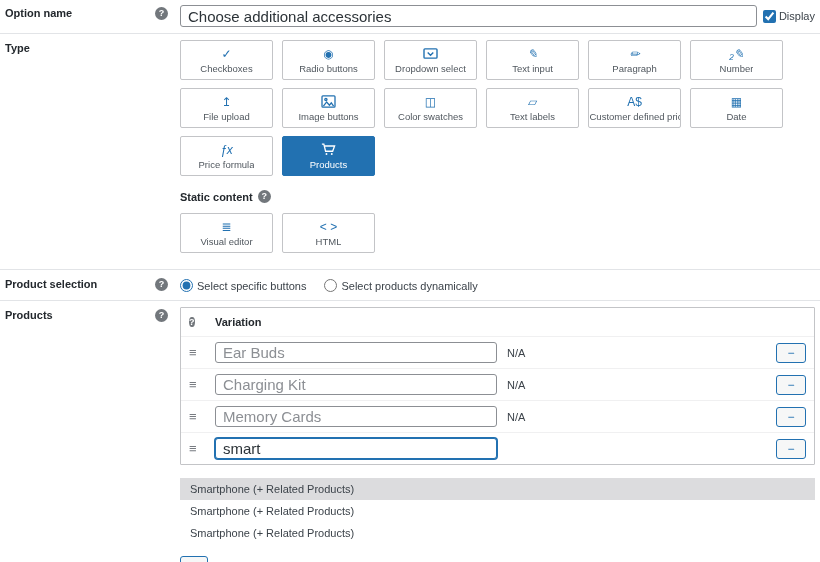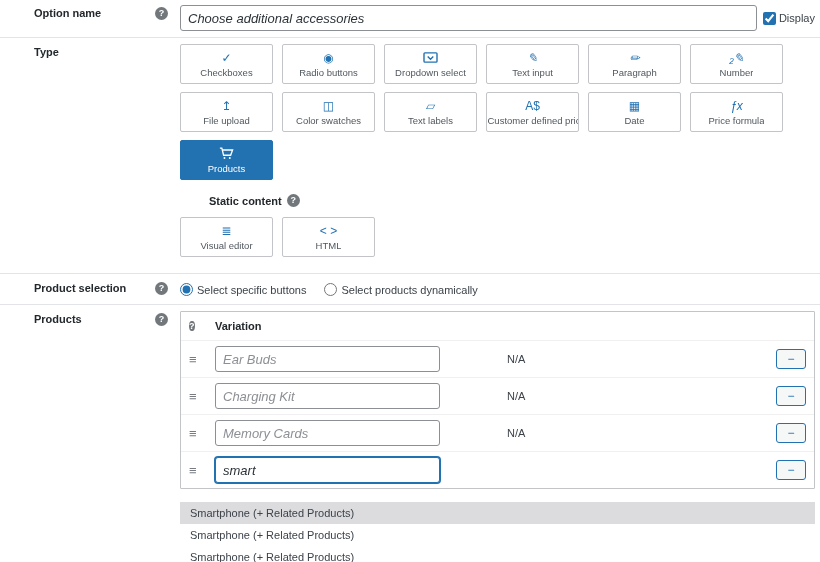--- a/index.html
+++ b/index.html
@@ -13,7 +13,7 @@
   .row { display:flex; align-items:flex-start; border-bottom:1px solid #e2e4e7; padding:6px 0 8px; }
   .row:last-child { border-bottom:none; }
   .lcol { flex:0 0 180px; display:flex; justify-content:space-between; align-items:flex-start; padding:2px 12px 0 5px; }
-  .lbl { font-weight:bold; color:#23282d; font-size:11px;margin-left:29px; }
+  .lbl { font-weight:bold; color:#23282d; font-size:11px; }
   .help { width:13px; height:13px; border-radius:50%; background:#72777c; color:#fff;
           font-size:9px; line-height:13px; text-align:center; flex:0 0 13px; font-weight:bold; }
   .ccol { flex:1; padding-right:5px; min-width:0; }

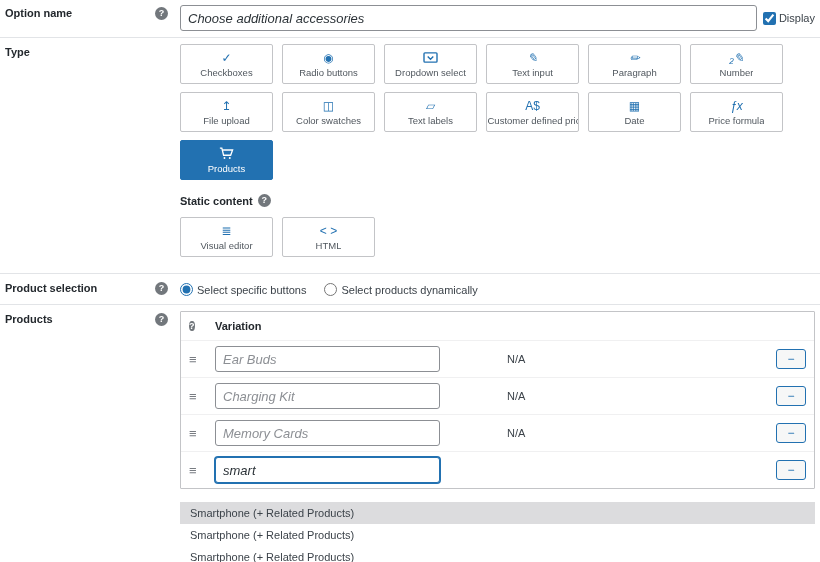--- a/index.html
+++ b/index.html
@@ -20,8 +20,8 @@
 
   
   .opt-line { display:flex; align-items:center; gap:6px; }
-  .ti { border:1px solid #8c8f94; border-radius:3px; height:22px; padding:12px 7px;
-        font-size:13px; color:#2c3338; font-family:inherit; background:#fff;font-style:italic; }
+  .ti { border:1px solid #8c8f94; border-radius:3px; height:22px; padding:0 7px;
+        font-size:15px; color:#2c3338; font-family:inherit; background:#fff; }
   .opt-line .ti { flex:1; }
   .disp { display:flex; align-items:center; gap:3px; white-space:nowrap; }
   input[type=checkbox], input[type=radio] { accent-color:#2271b1; margin:0; width:13px; height:13px; }

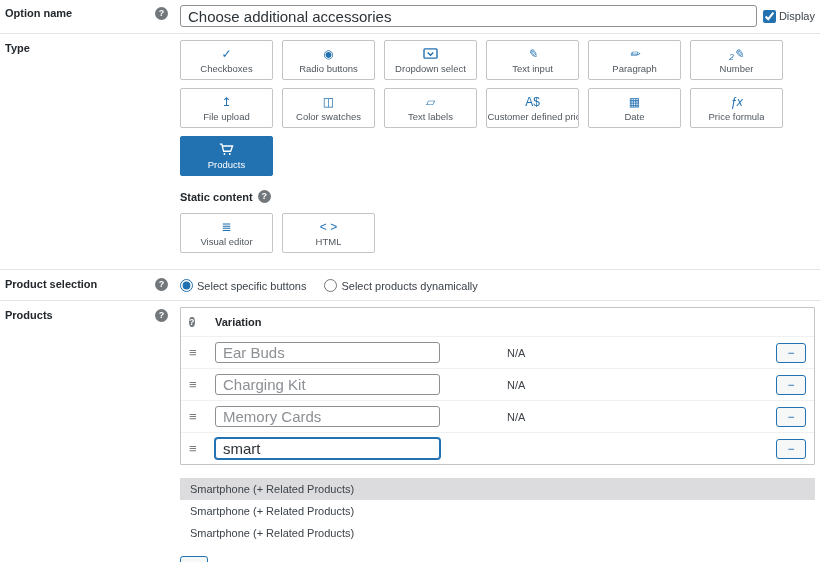--- a/index.html
+++ b/index.html
@@ -124,6 +124,16 @@
         <span class="tlb">File upload</span>
       </div>
       <div class="tile">
+        <span class="tic up">
+          <svg width="15" height="13" viewBox="0 0 16 14" fill="none" stroke="#2271b1" stroke-width="1.4">
+            <rect x="1" y="1" width="14" height="12" rx="1"></rect>
+            <circle cx="5.2" cy="4.8" r="1.2"></circle>
+            <path d="M2.5 12l3.5-4.5 3 3.5 2-2.5 2.5 3.5"></path>
+          </svg>
+        </span>
+        <span class="tlb">Image buttons</span>
+      </div>
+      <div class="tile">
         <span class="tic up">◫</span>
         <span class="tlb">Color swatches</span>
       </div>

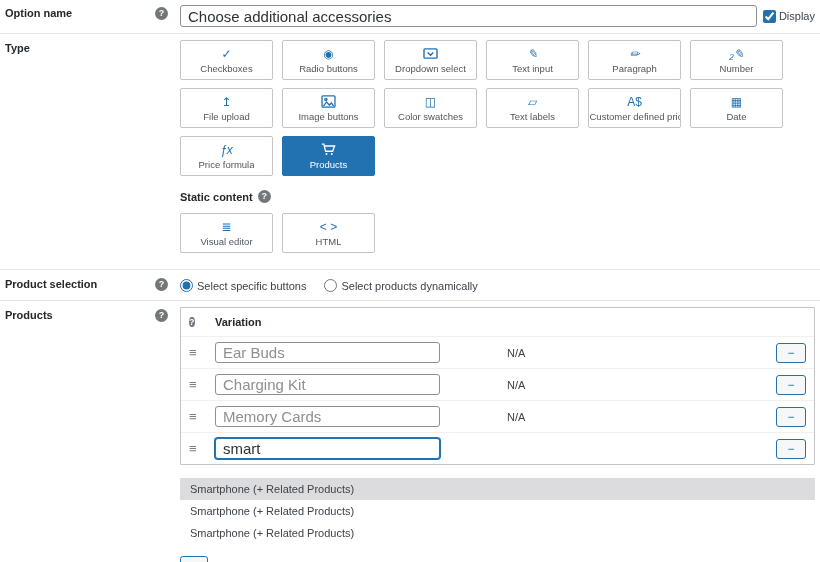--- a/index.html
+++ b/index.html
@@ -52,7 +52,7 @@
   .c-var    { flex:1; }
   .c-act    { flex:0 0 32px; display:flex; justify-content:flex-end; }
   .drag { color:#787c82; font-size:13px; cursor:grab; }
-  .c-prod .ti { width:225px; height:21px; color:#8c8f94; }
+  .c-prod .ti { width:282px; height:21px; color:#8c8f94; }
   .c-prod .ti.focused { border-color:#2271b1; box-shadow:0 0 0 1px #2271b1; color:#2c3338; }
   .minus, .addbtn { border:1px solid #2271b1; background:#f6f7f7; color:#2271b1;
                     border-radius:3px; cursor:pointer; font-family:inherit; }

